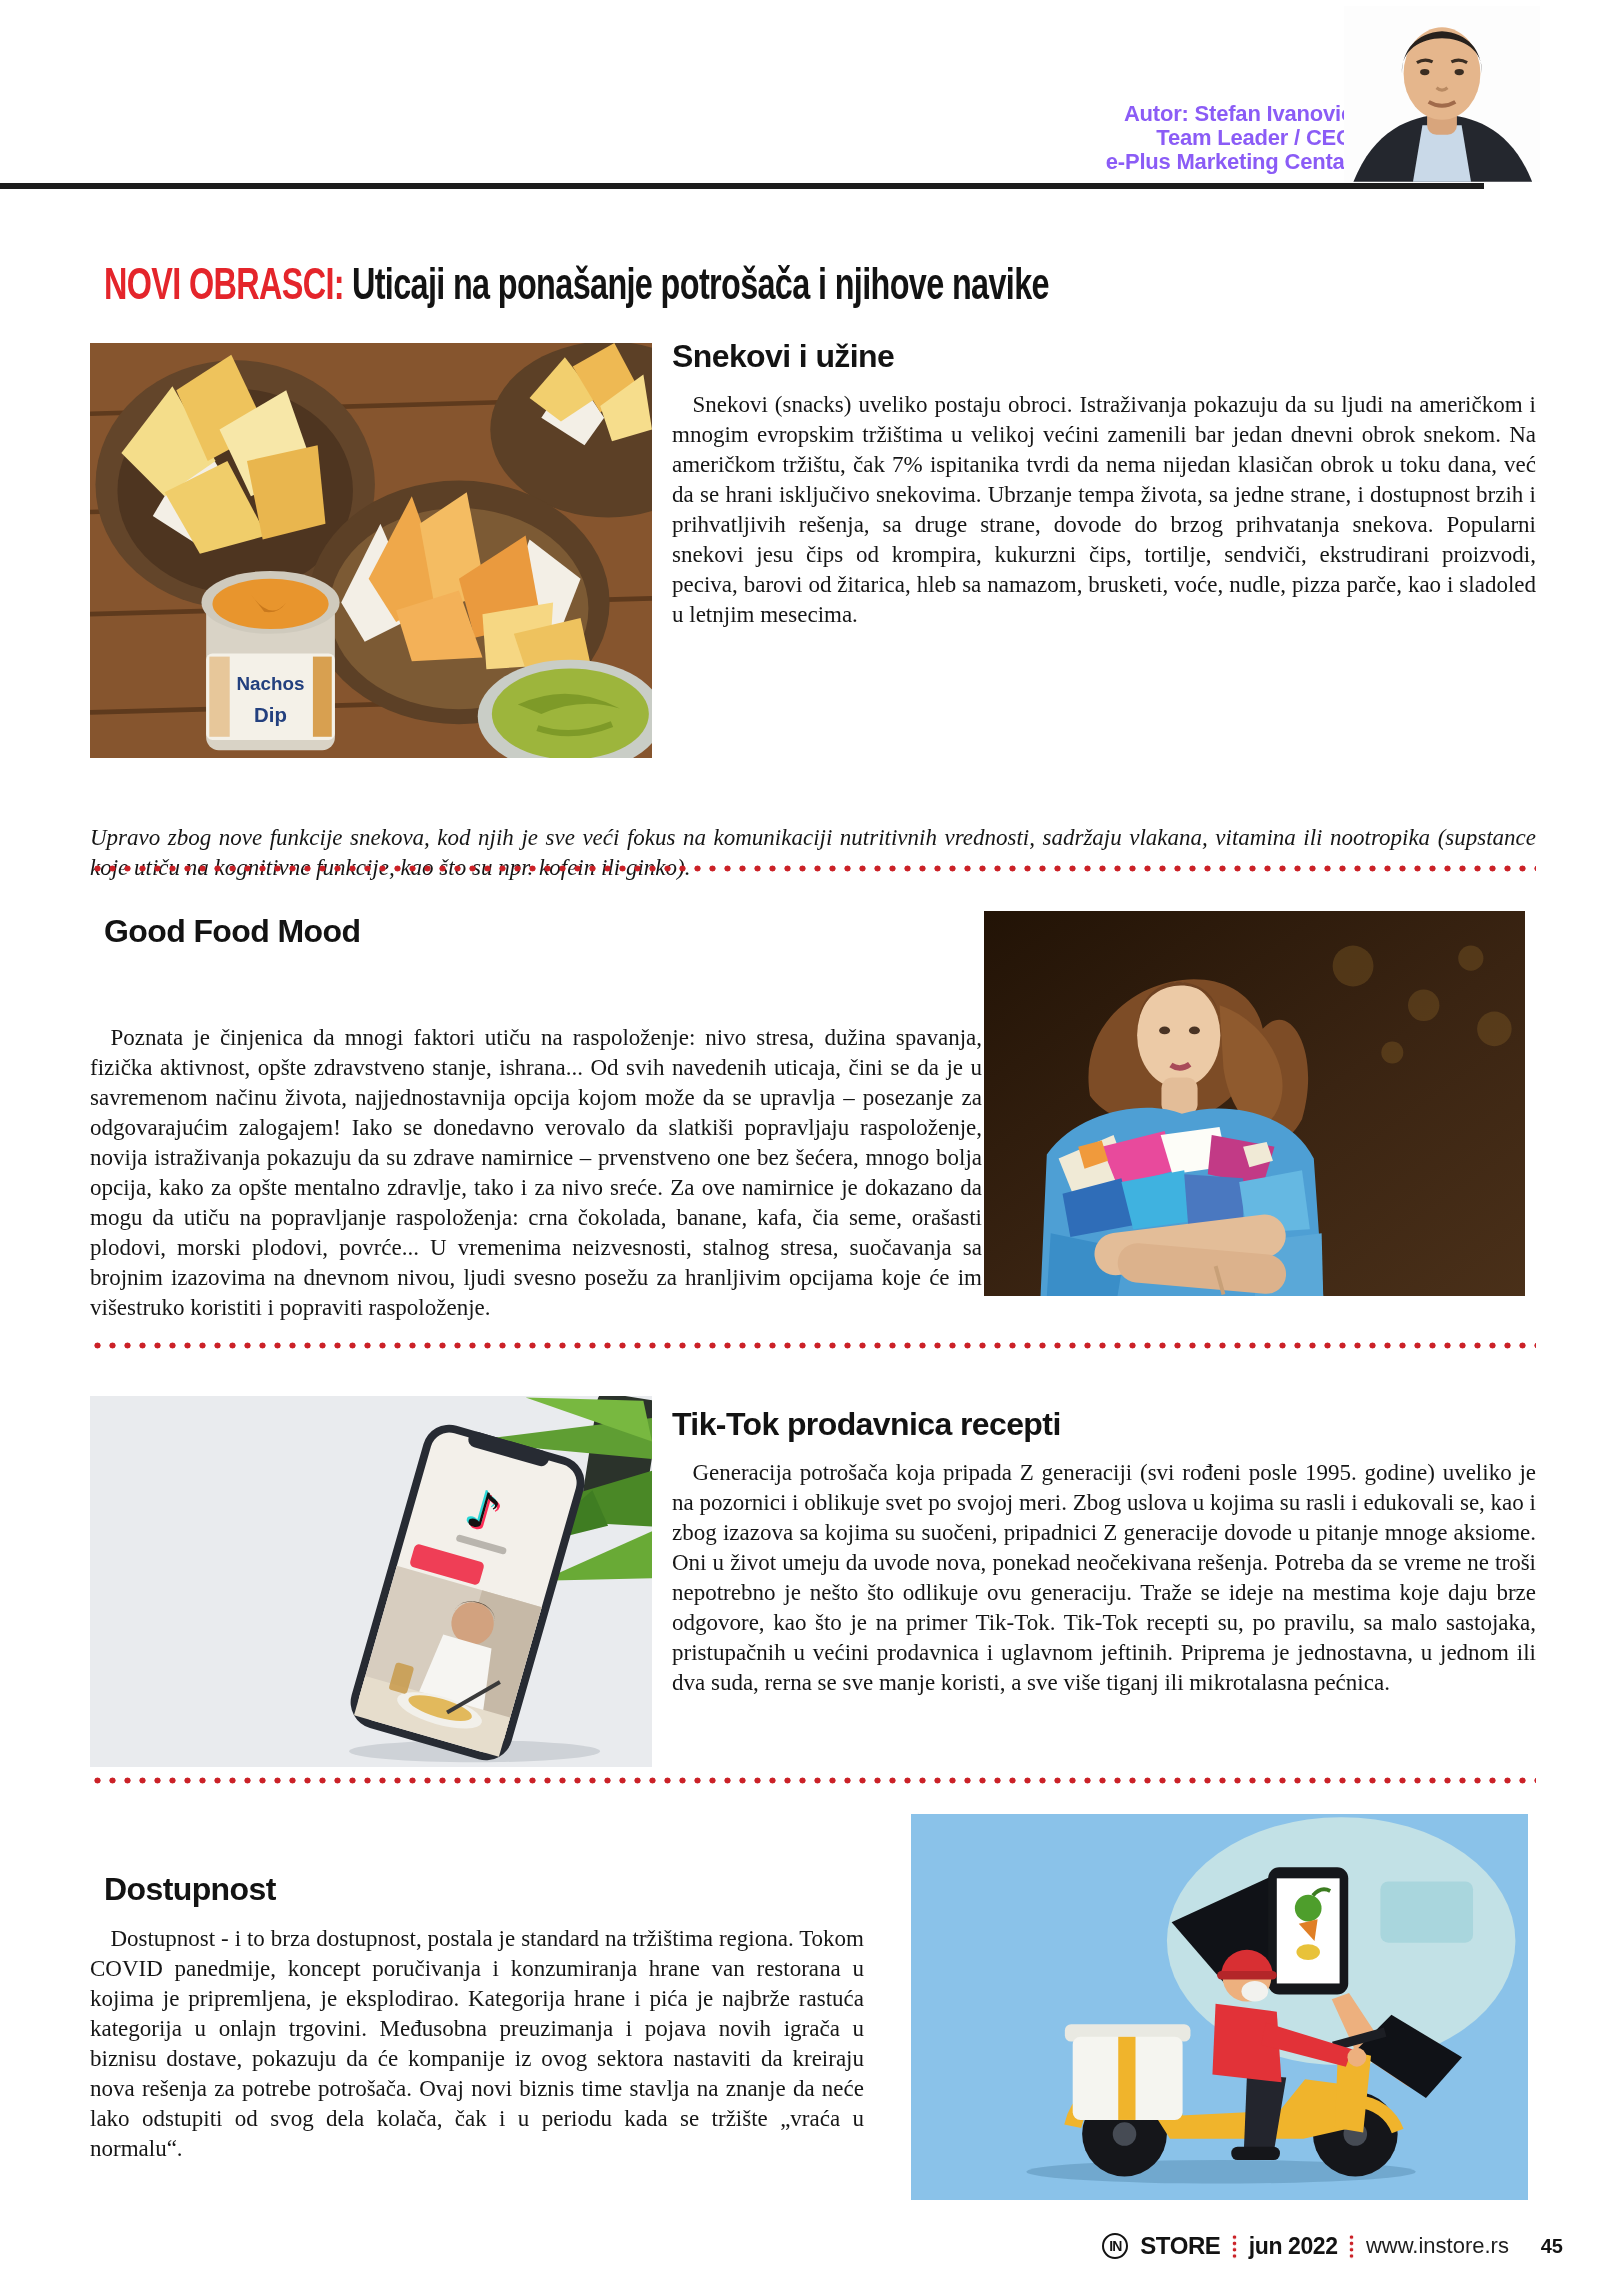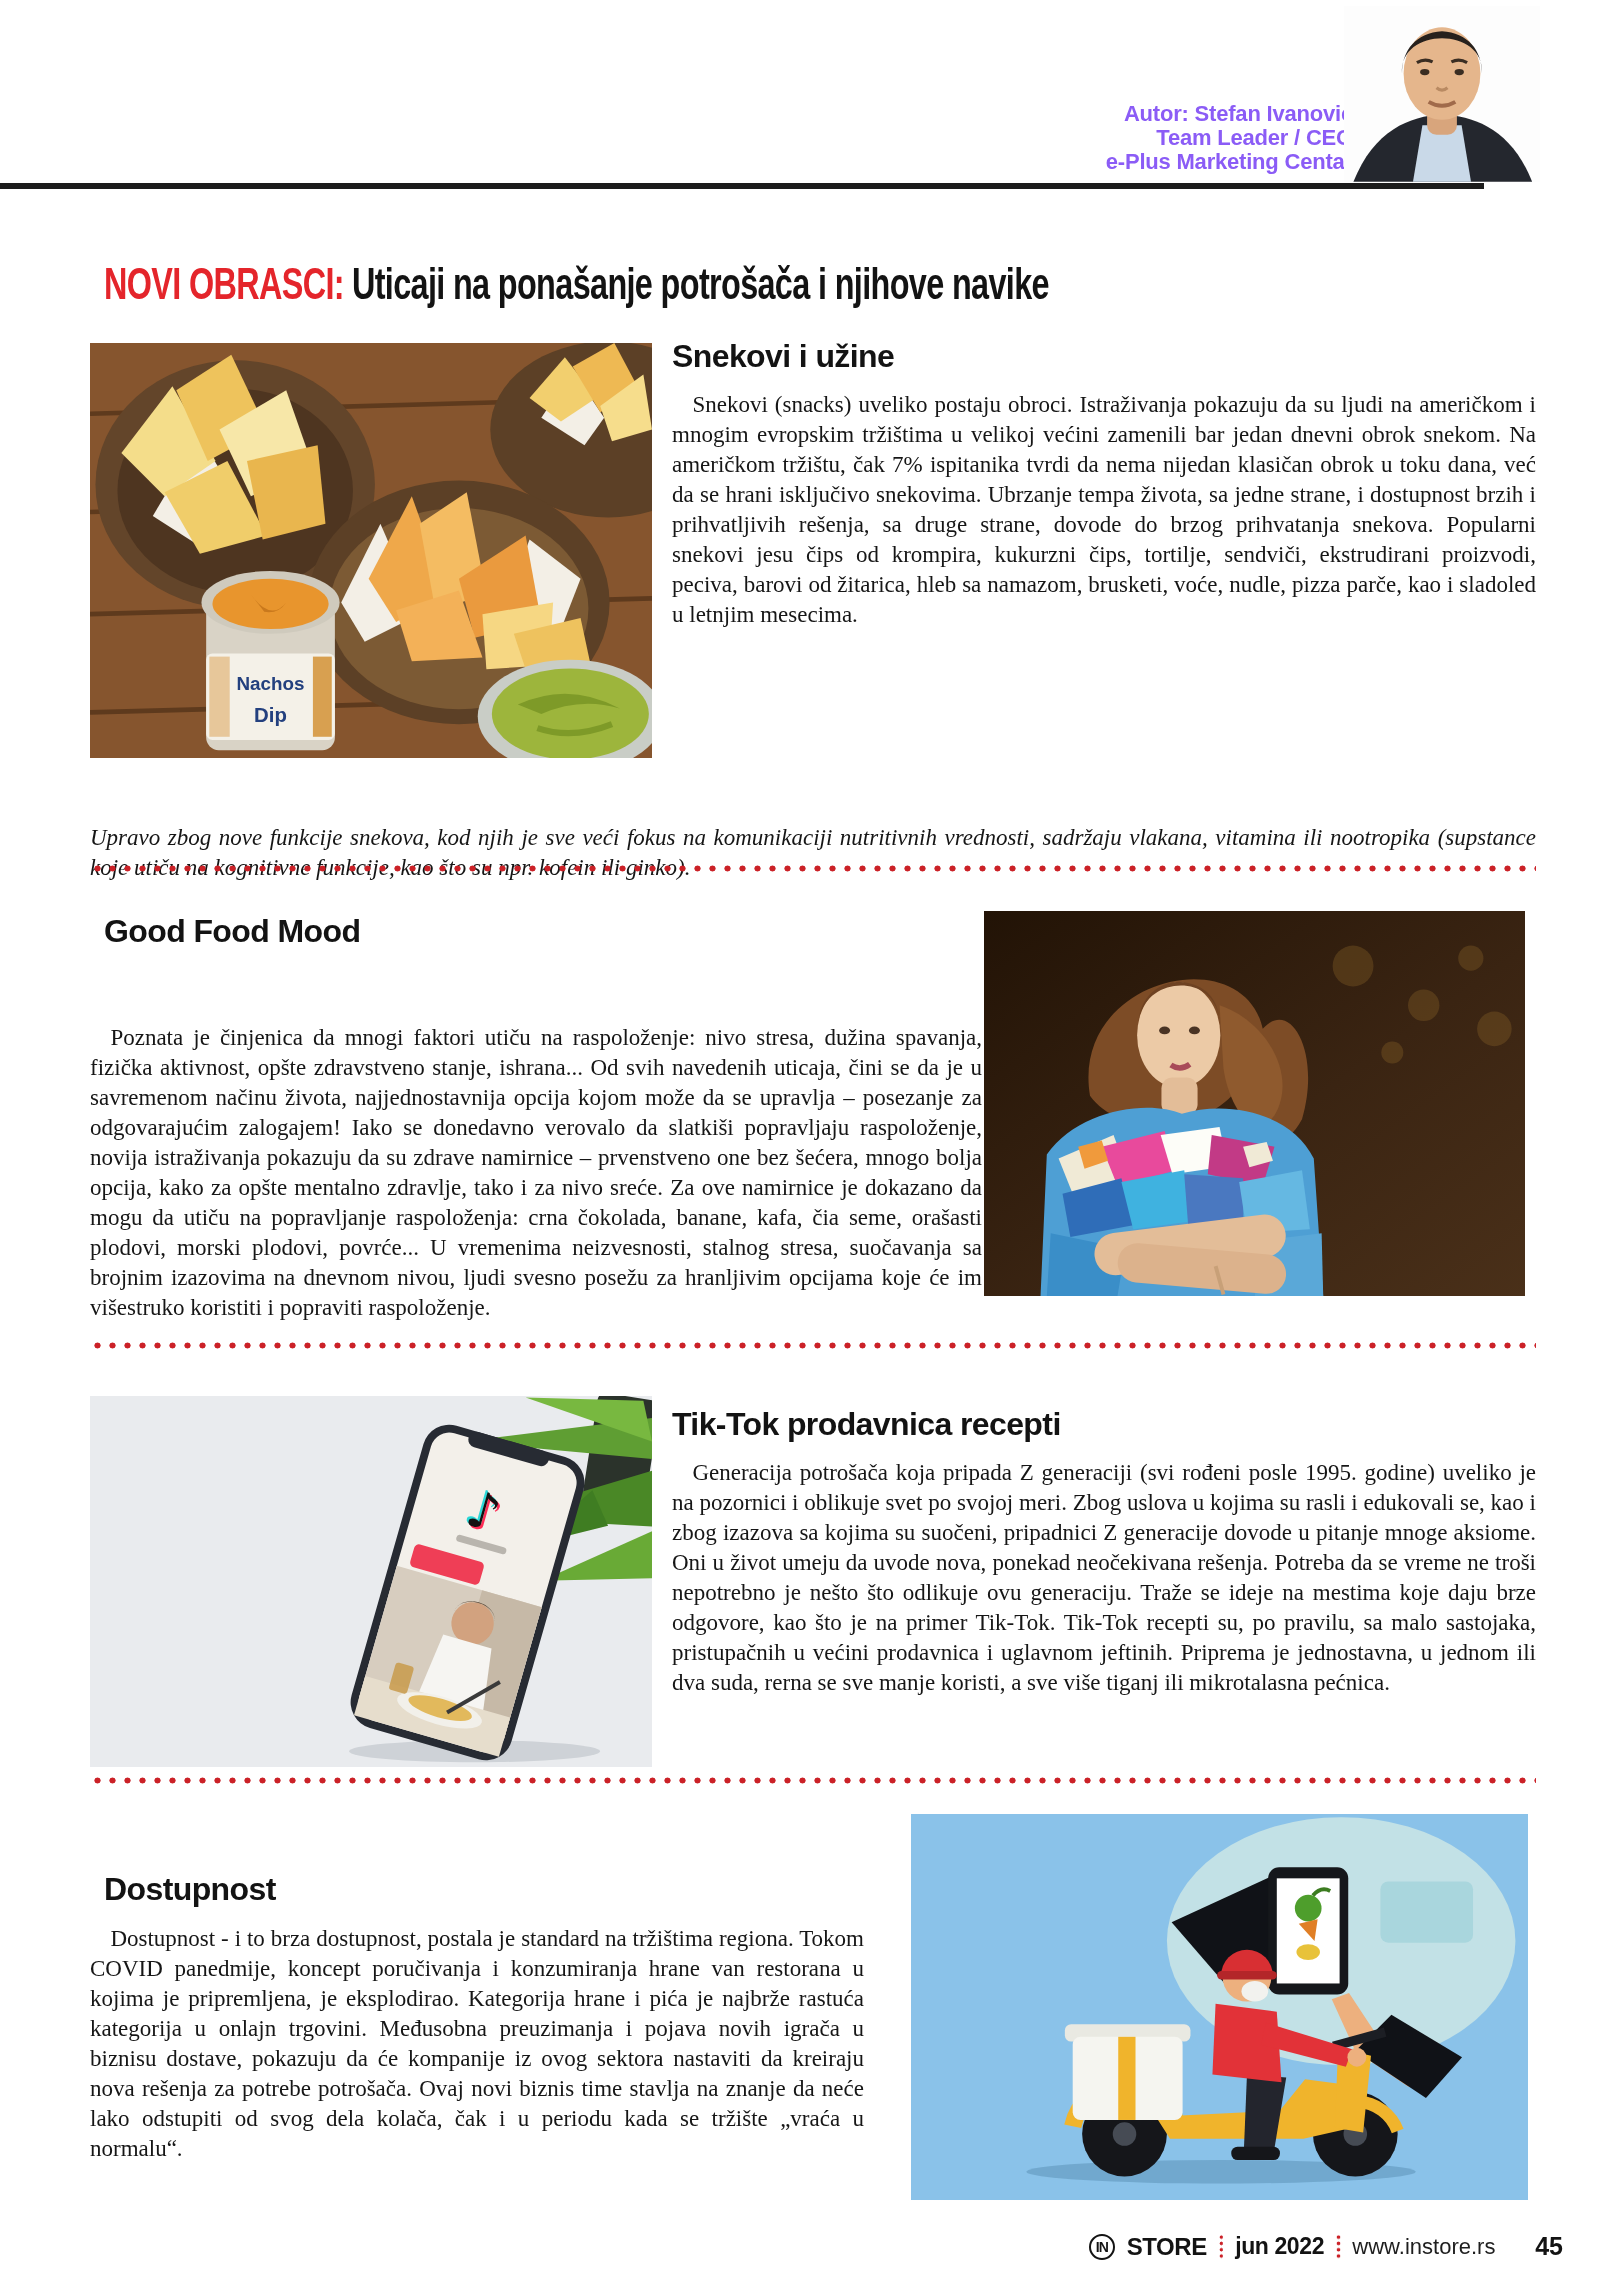--- a/index.html
+++ b/index.html
@@ -63,7 +63,7 @@
     background-size:4.7px 6.3px;background-repeat:repeat-y;background-position:center 0;}
   .issue{font-weight:bold;font-size:23px;letter-spacing:-0.4px;}
   .site{font-size:22px;color:#1e1e1e;}
-  .pageno{font-weight:bold;font-size:25px;margin-left:28px;}
+  .pageno{font-weight:bold;font-size:20px;margin-left:20px;}
 </style>
 </head>
 <body>

